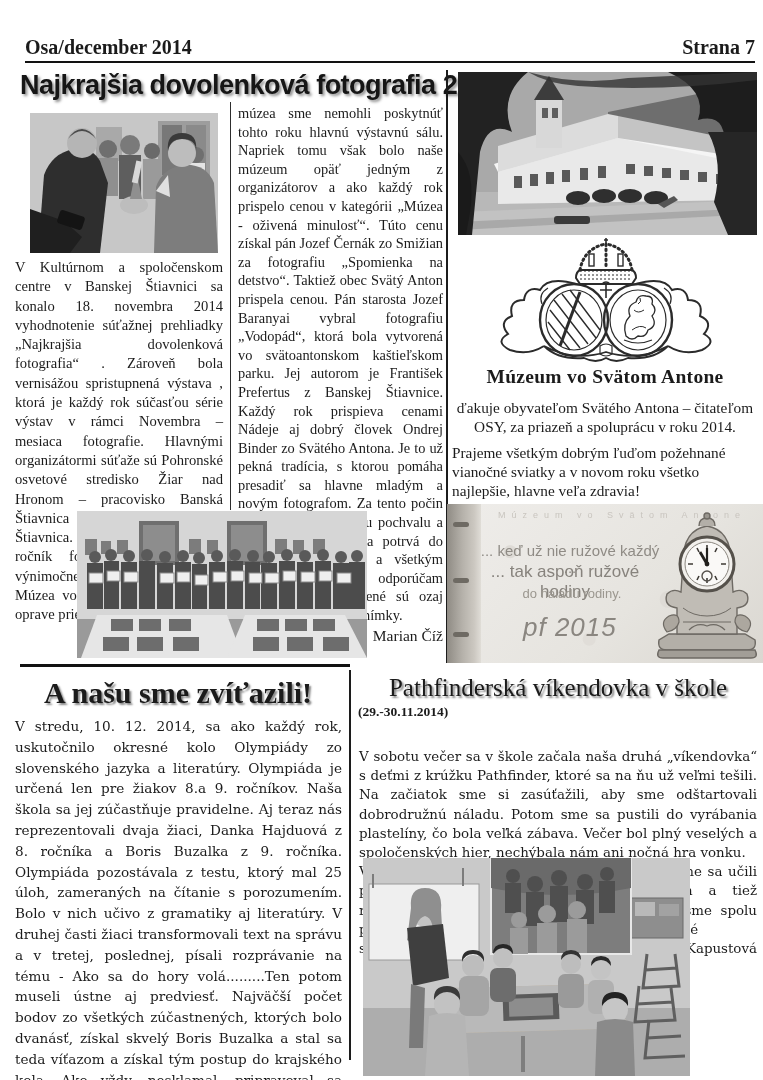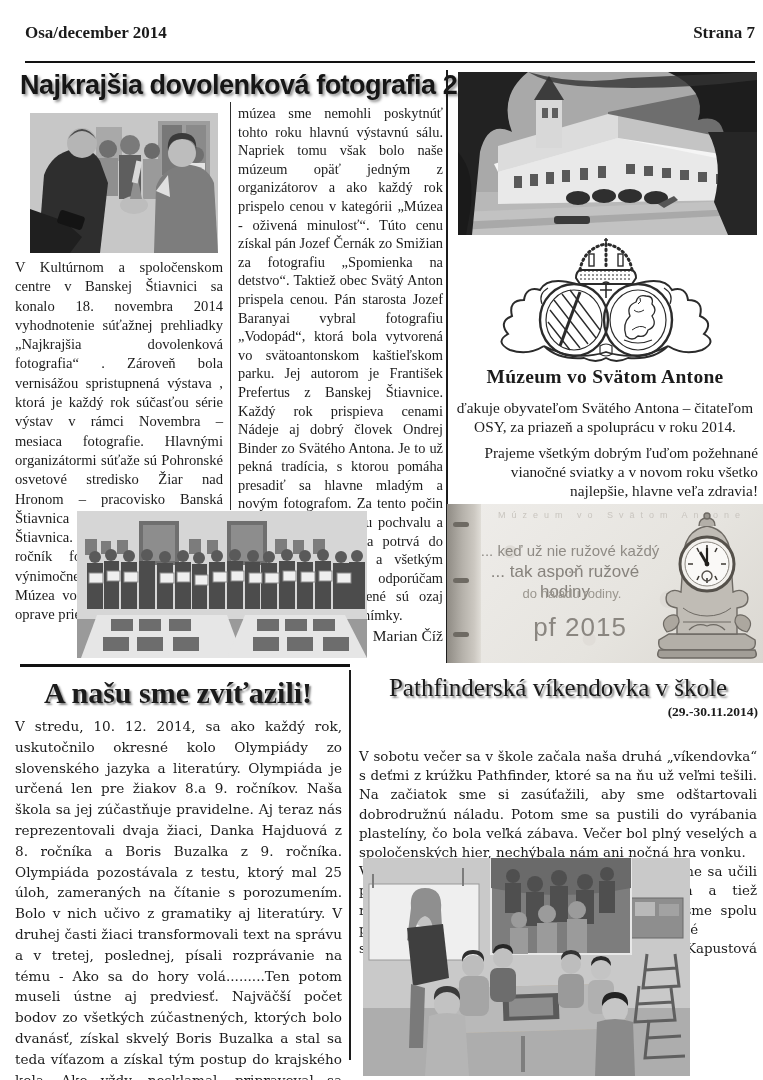--- a/index.html
+++ b/index.html
@@ -12,8 +12,8 @@
   
   #header { left:25px; top:36px; width:730px; height:27px;
             display:flex; justify-content:space-between; align-items:flex-end;
-            border-bottom:2px solid #121212; font-weight:bold; font-size:17px;
-            padding-bottom:18px; }
+            border-bottom:2px solid #121212; font-weight:bold; font-size:20px;
+            padding-bottom:2px; }
   #header .center { position:absolute; left:0; right:0; text-align:center; }
 
   

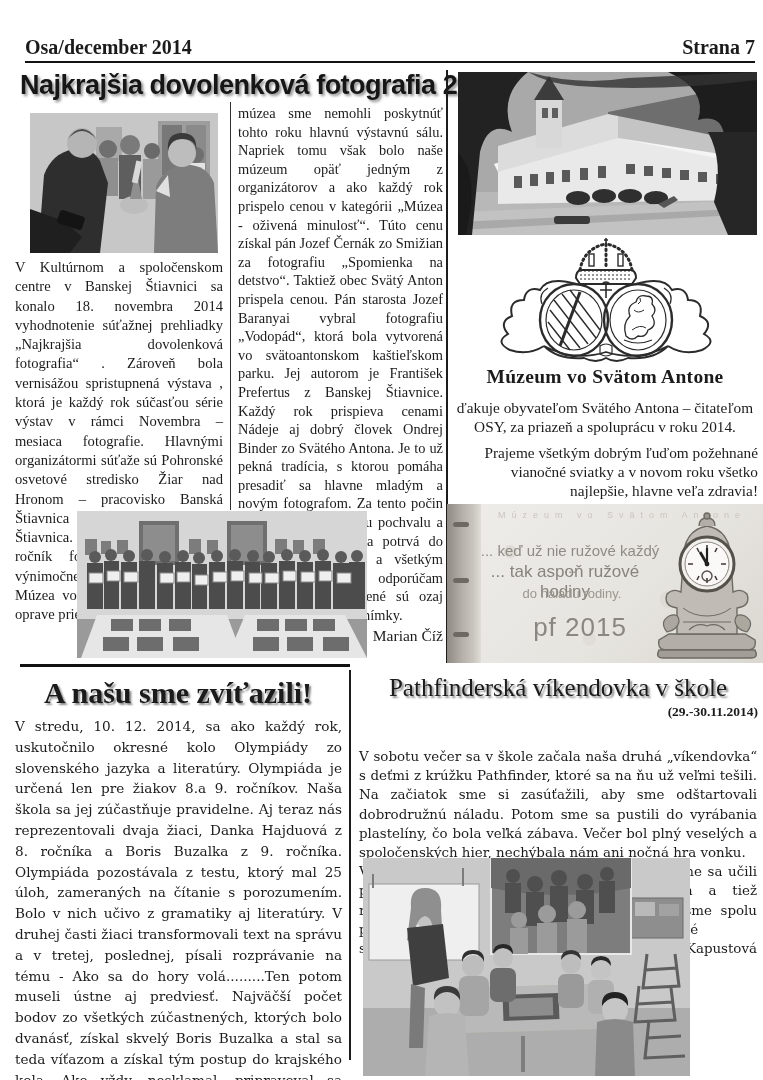--- a/index.html
+++ b/index.html
@@ -45,7 +45,7 @@
                font-weight:bold; font-size:19.5px; letter-spacing:0.3px; }
   #r-thanks { left:454px; top:398px; width:302px; text-align:center;
               font-size:15.3px; line-height:19px; }
-  #r-wishes { left:452px; top:443px; width:306px; text-align:right;
+  #r-wishes { left:452px; top:443px; width:306px; text-align:left;
               font-size:15.3px; line-height:19px; }
 
   

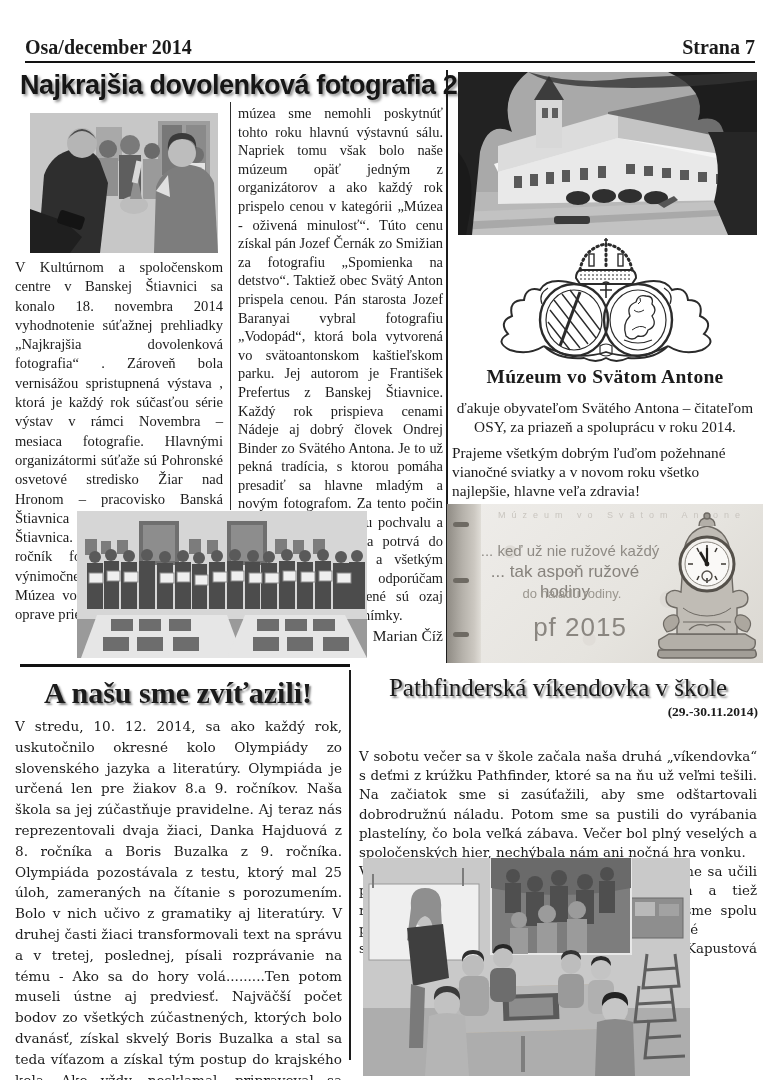--- a/index.html
+++ b/index.html
@@ -69,8 +69,8 @@
              font-size:17px; color:#87837d; }
   #card-l3 { position:absolute; left:40px; top:82px; width:170px; text-align:center;
              font-size:13px; color:#9b978f; }
-  #card-pf { position:absolute; left:68px; top:108px; width:130px; text-align:center;
-             font-size:26px; color:#8a8680; letter-spacing:1px; }
+  #card-pf { position:absolute; left:76px; top:108px; width:130px; text-align:left;
+             font-size:26px; color:#8a8680; letter-spacing:1px;font-style:italic; }
   #card-clock { position:absolute; right:2px; top:8px; }
 
   

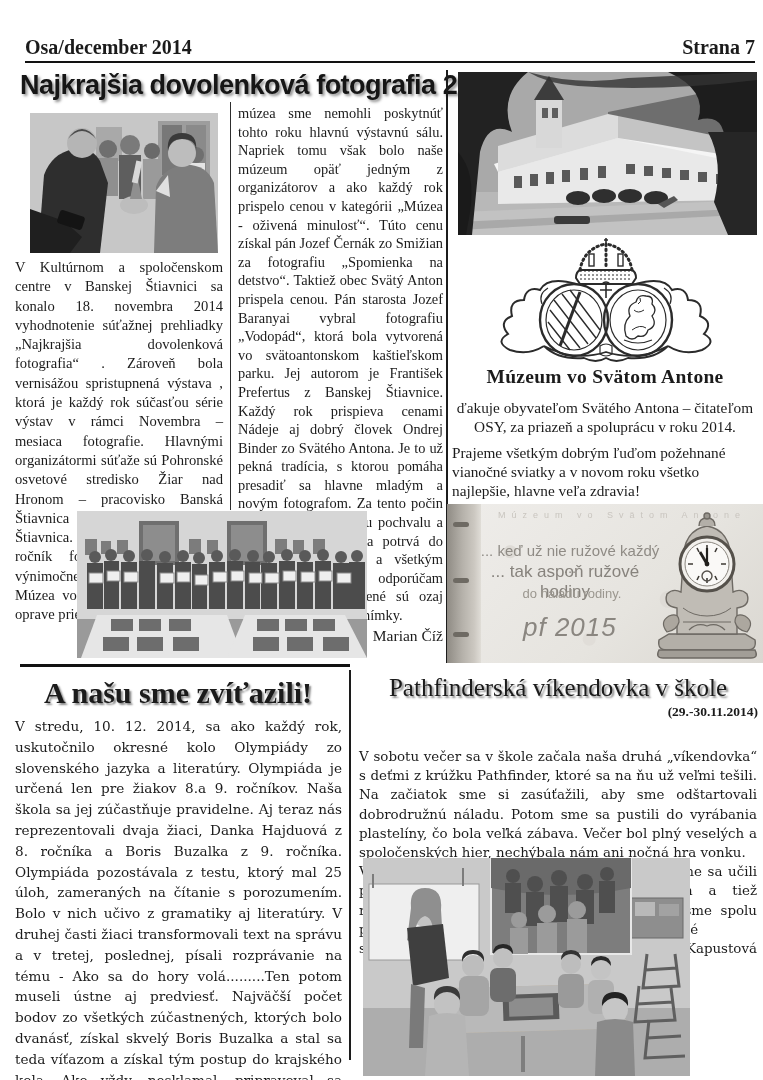--- a/index.html
+++ b/index.html
@@ -87,7 +87,7 @@
   
   #a3-title { left:358px; top:674px; width:400px; text-align:center; font-weight:normal;
               font-size:25px; text-shadow:2px 2px 2px #8a8a8a; white-space:nowrap; }
-  #a3-sub { left:358px; top:704px; width:400px; text-align:right; font-weight:bold;
+  #a3-sub { left:358px; top:704px; width:400px; text-align:left; font-weight:bold;
             font-size:13.5px; }
   #a3-body { left:359px; top:747px; width:398px; font-family:"DejaVu Serif", serif;
              font-size:13.4px; line-height:19.2px; text-align:justify; }

